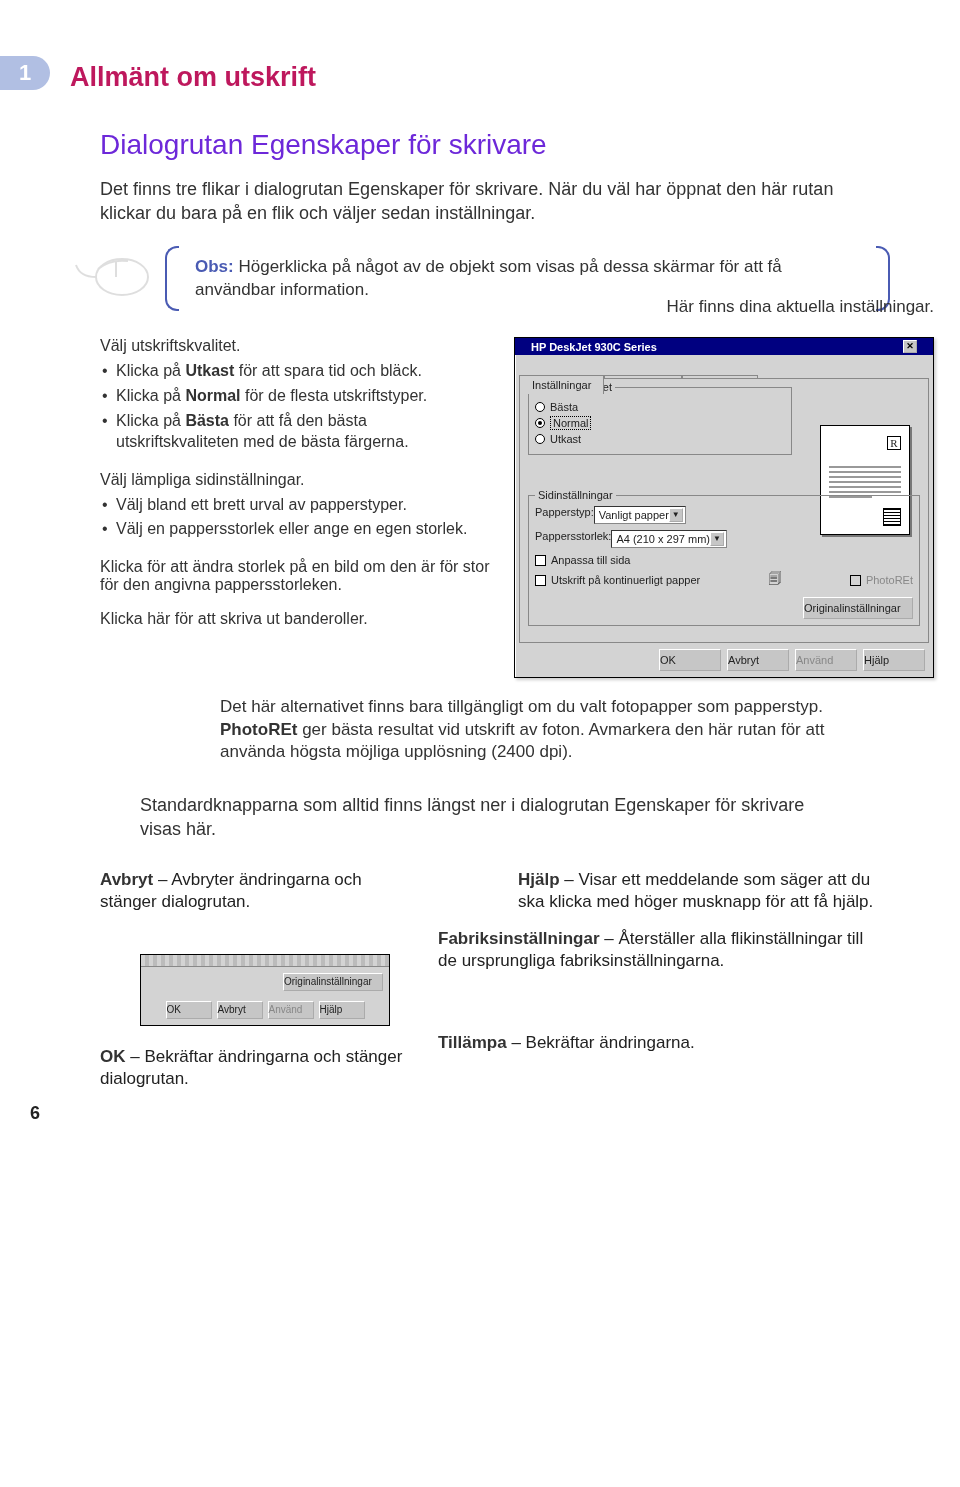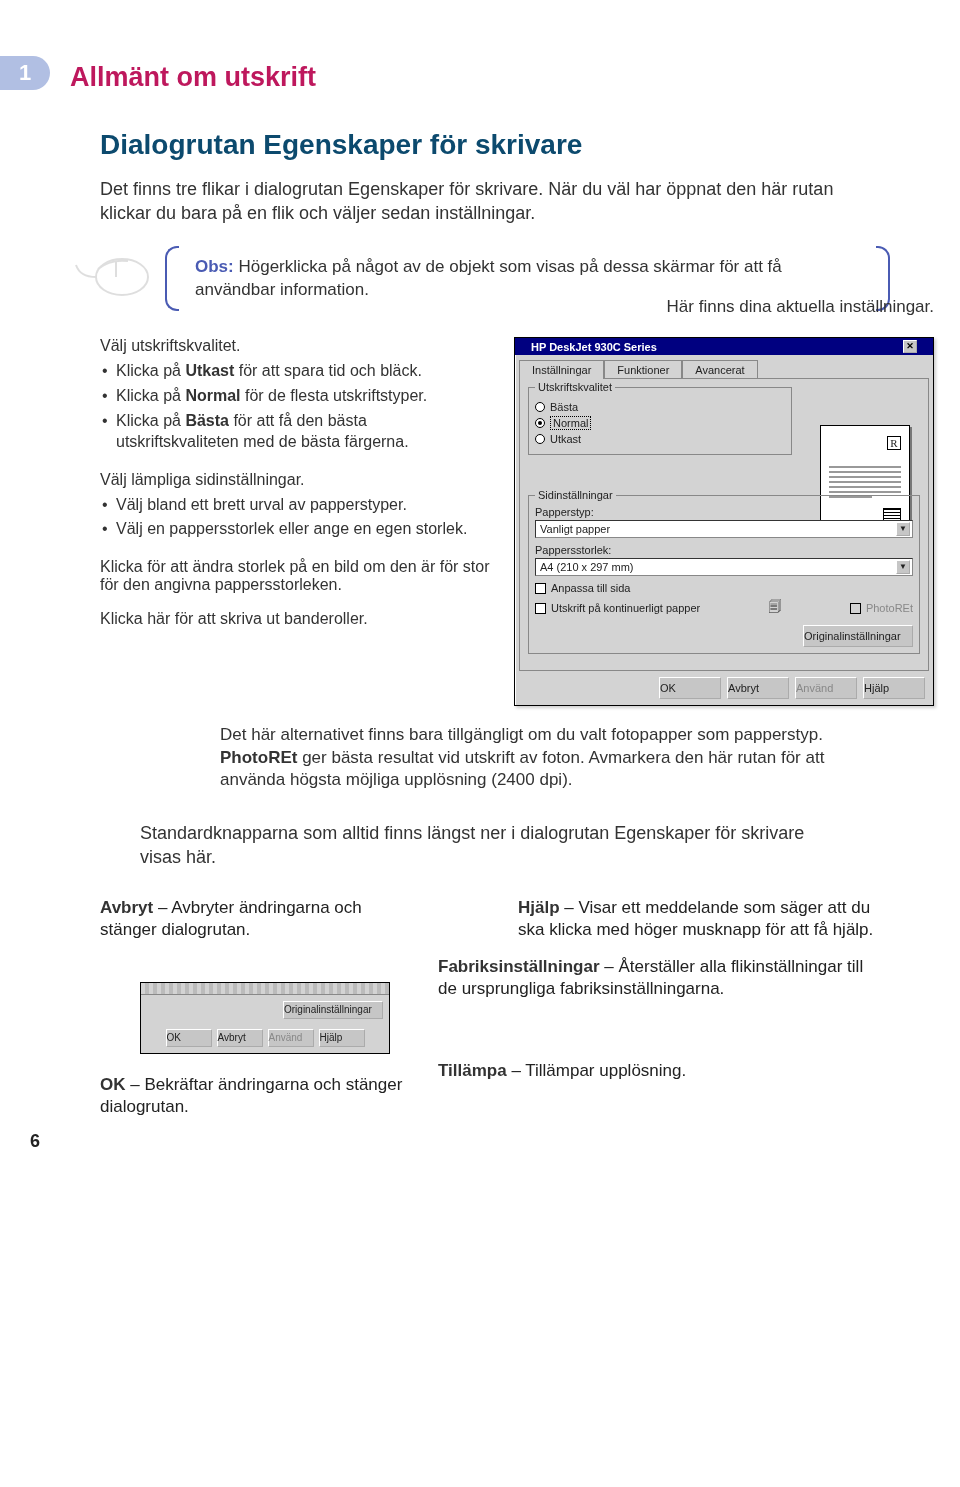--- a/index.html
+++ b/index.html
@@ -38,9 +38,9 @@
     margin-top: 2px;
   }
   .h2 {
-    color: #0c4a6e;
+    color: #6d28d9;
     font-size: 28px;
-    font-weight: 700;
+    font-weight: 400;
     margin-left: 30px;
     margin-bottom: 16px;
   }

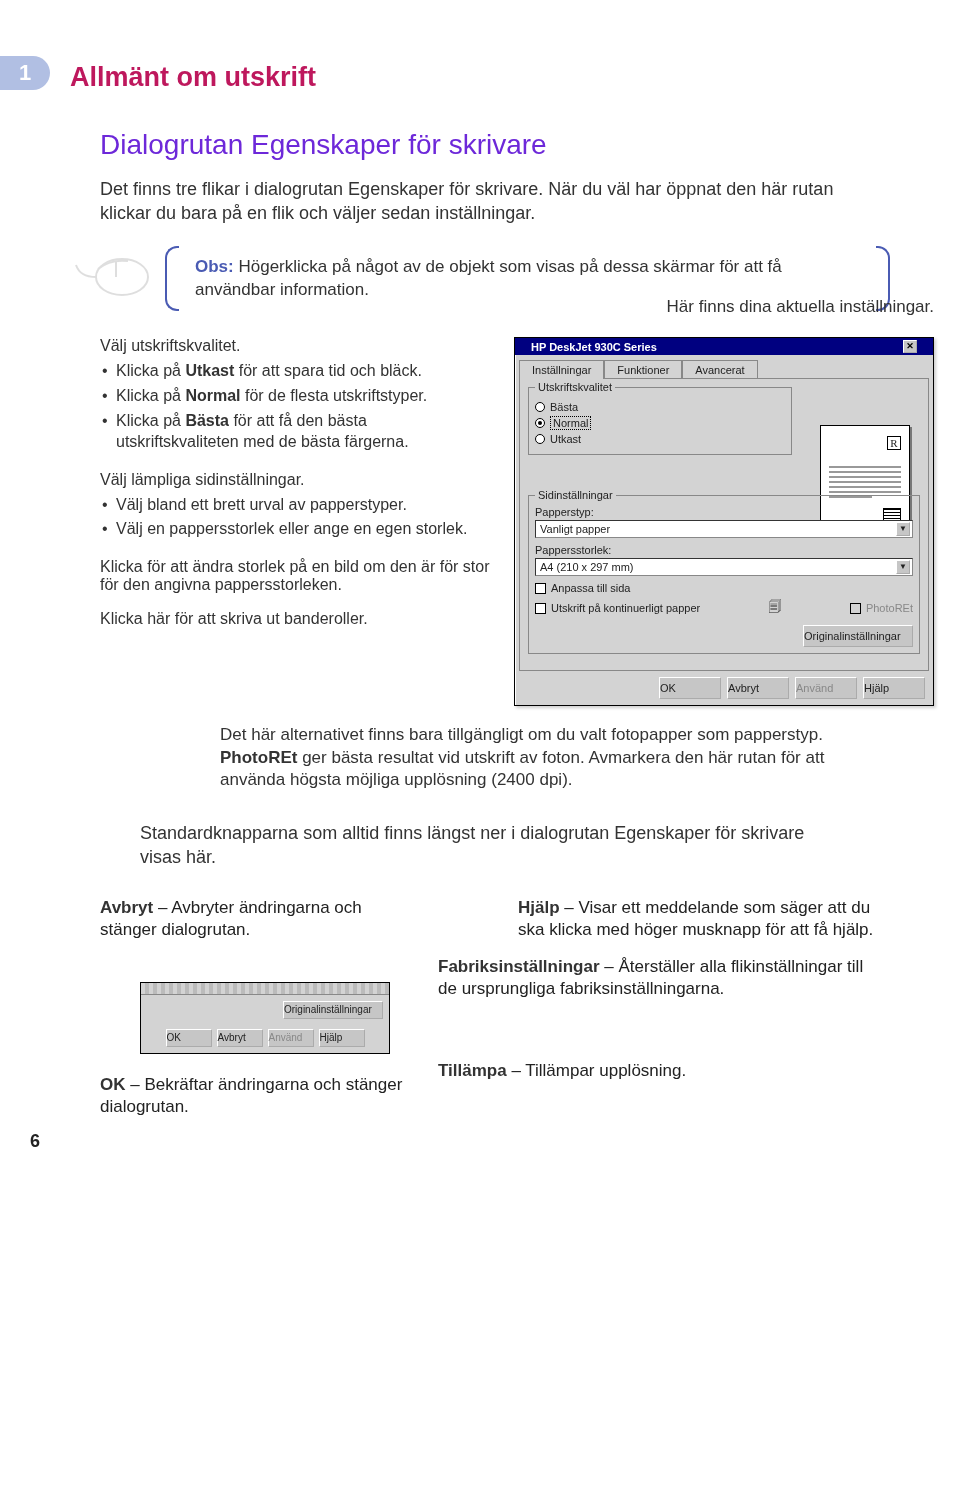--- a/index.html
+++ b/index.html
@@ -179,7 +179,7 @@
     border-bottom: none;
     font-size: 11px;
     position: relative;
-    top: 1px;
+    top: 16px;
   }
   .tab.active { background: #d3d3d3; z-index: 2; border-color:#888;}
   .tab-body {

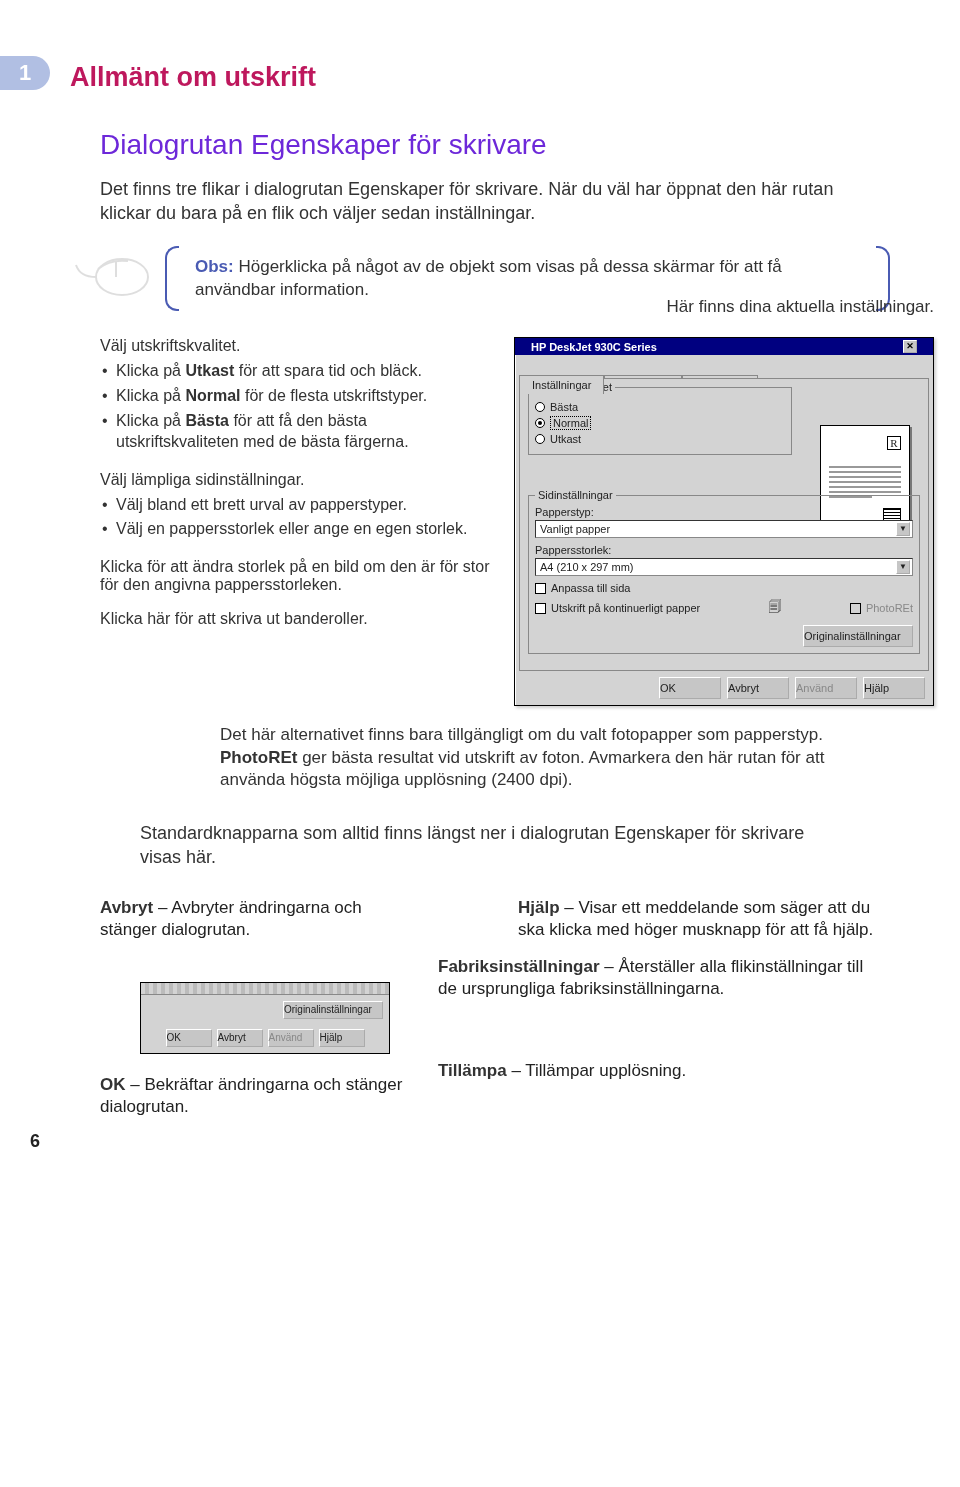--- a/index.html
+++ b/index.html
@@ -221,7 +221,7 @@
   .chk-box {
     width: 11px; height: 11px; border: 1px solid #000; background:#fff;
   }
-  .field-row { display:flex; flex-direction:column; margin-bottom:6px; }
+  .field-row { display:flex; margin-bottom:6px; }
   .field-label { font-size:11px; margin-bottom:2px; }
   .dropdown {
     background:#fff;

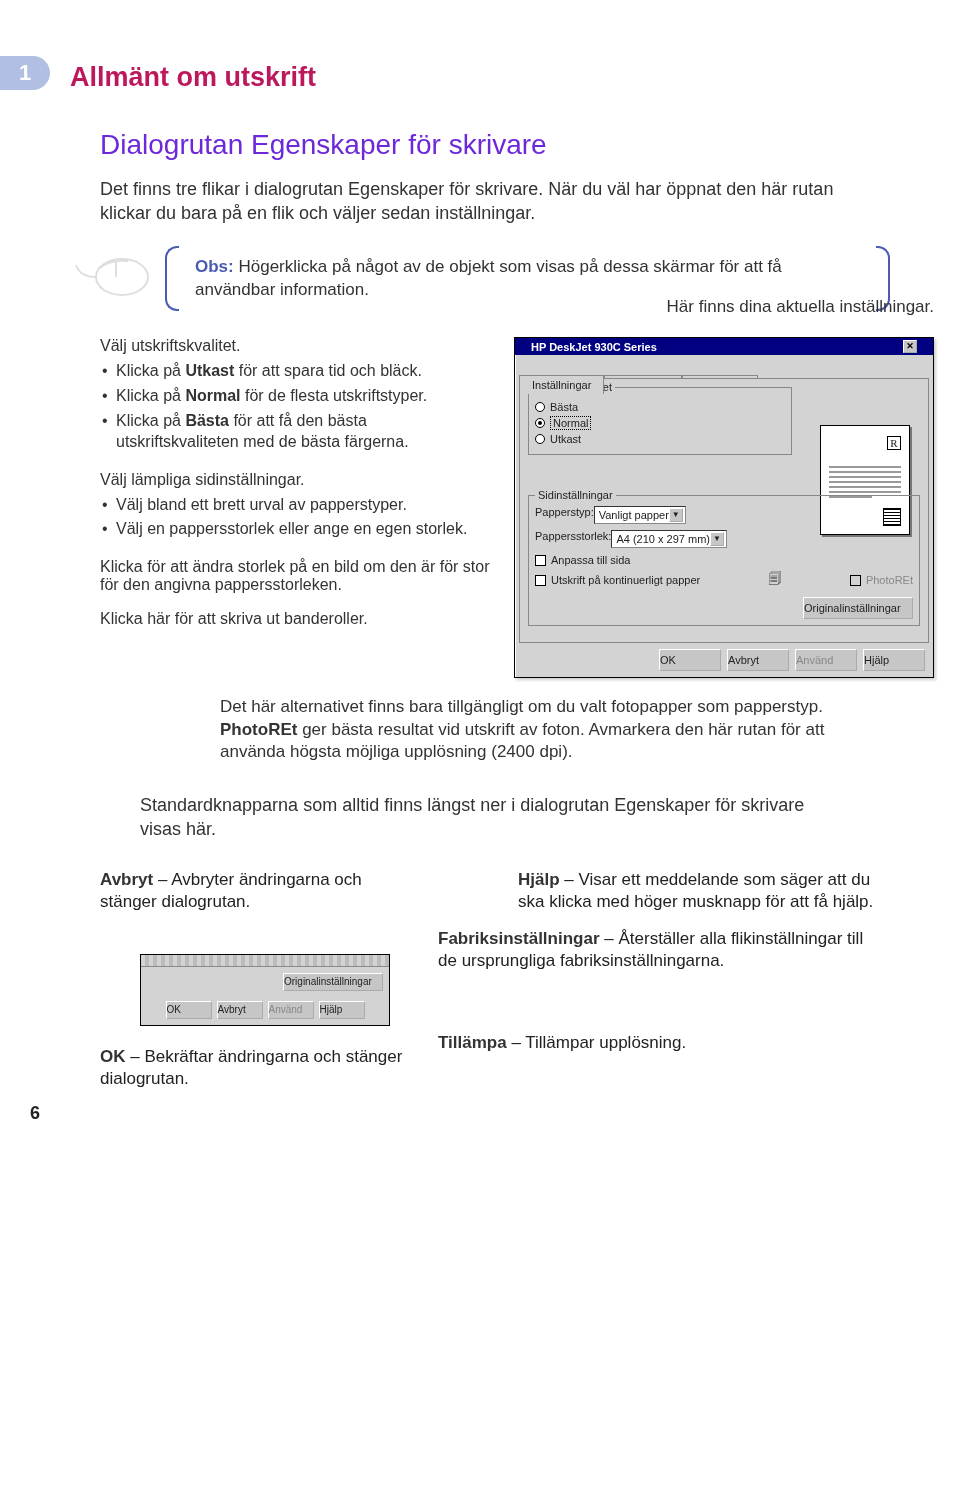--- a/index.html
+++ b/index.html
@@ -522,7 +522,7 @@
           <span class="term">Fabriksinställningar</span><span> – Återställer alla flikinställ­ningar till de ursprungliga fabriksinställningarna.</span>
         </div>
         <div class="bottom-para" style="margin-top:60px">
-          <span class="term">Tillämpa</span><span> – Tillämpar upplösning.</span>
+          <span class="term">Tillämpa</span><span> – Bekräftar ändringarna.</span>
         </div>
       </div>
     </div>

